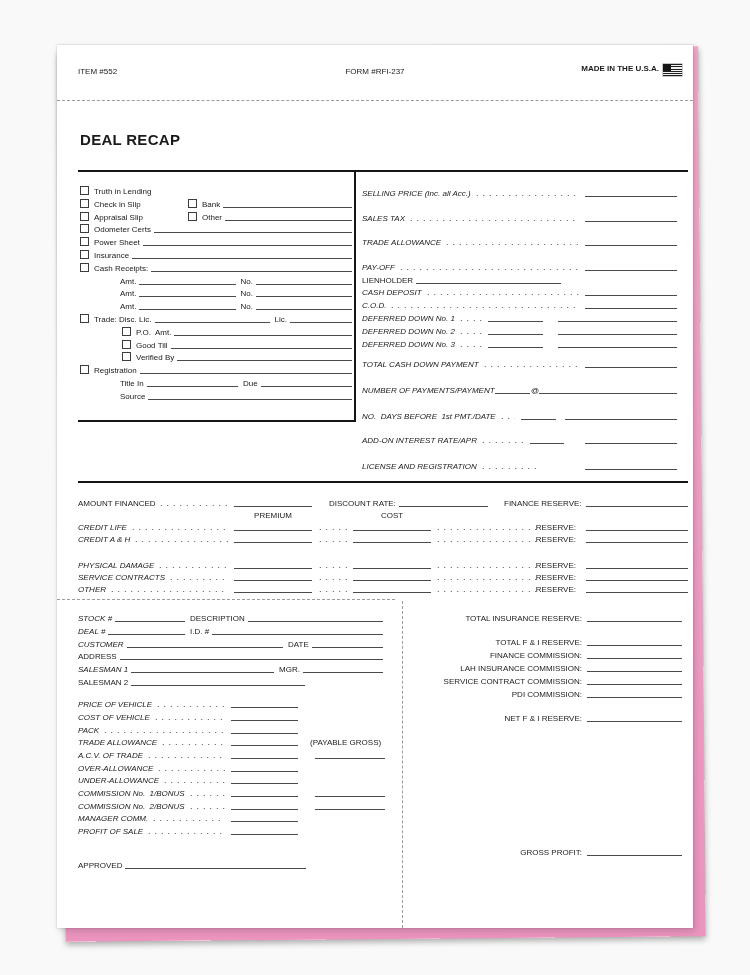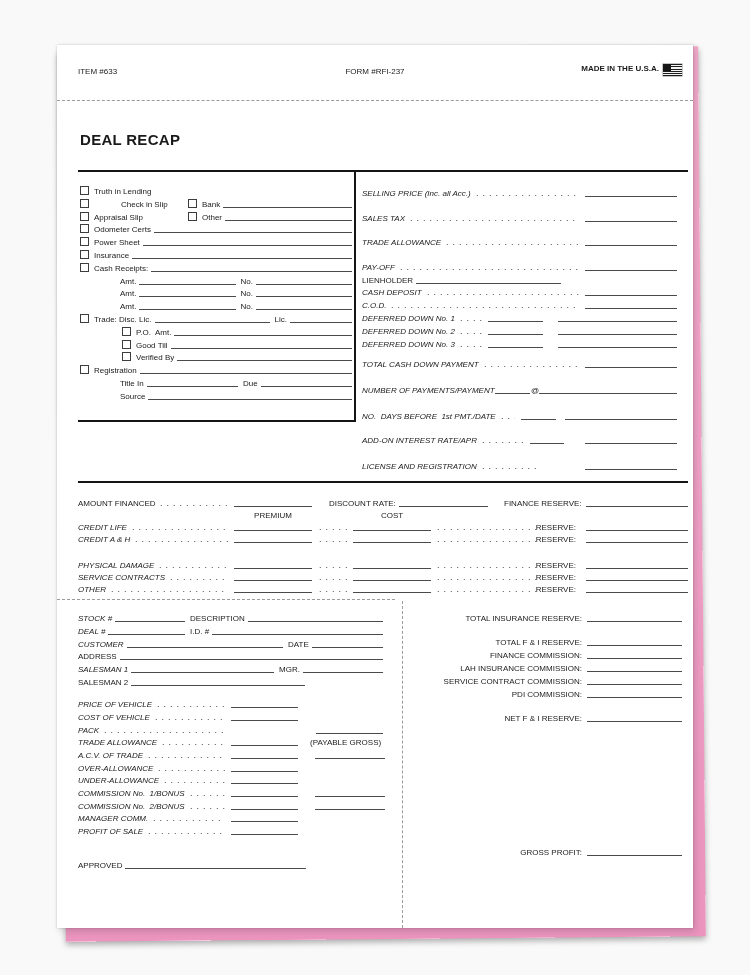--- a/index.html
+++ b/index.html
@@ -47,7 +47,7 @@
   <div class="pink"></div>
   <div class="sheet">
 
-    <div class="hdr-item lbl">ITEM #633</div>
+    <div class="hdr-item lbl">ITEM #552</div>
     <div class="hdr-form lbl">FORM #RFI-237</div>
     <div class="hdr-made">
       <span class="lbl b">MADE IN THE U.S.A.</span>

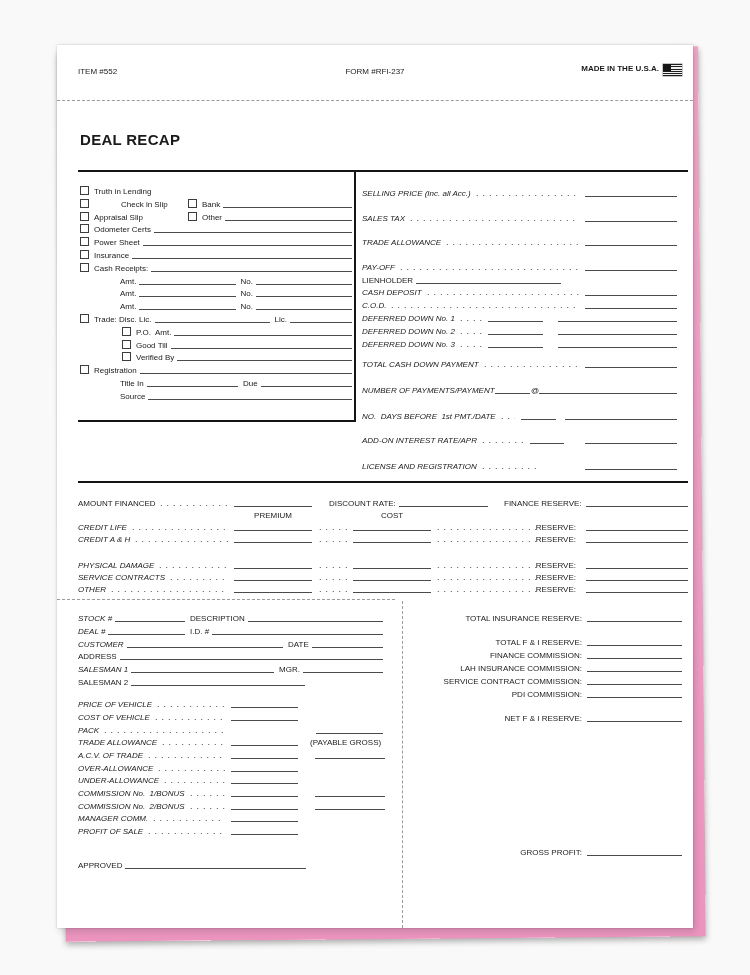--- a/index.html
+++ b/index.html
@@ -72,7 +72,7 @@
         <span class="lbl">Truth in Lending</span>
       </div>
       <div class="arow" style="top:152px;left:0;right:0;">
-        <span class="cbl" style="width:108px;gap:27px;">
+        <span class="cbl" style="width:108px;">
           <span class="cb"></span>
           <span class="lbl">Check in Slip</span>
         </span>

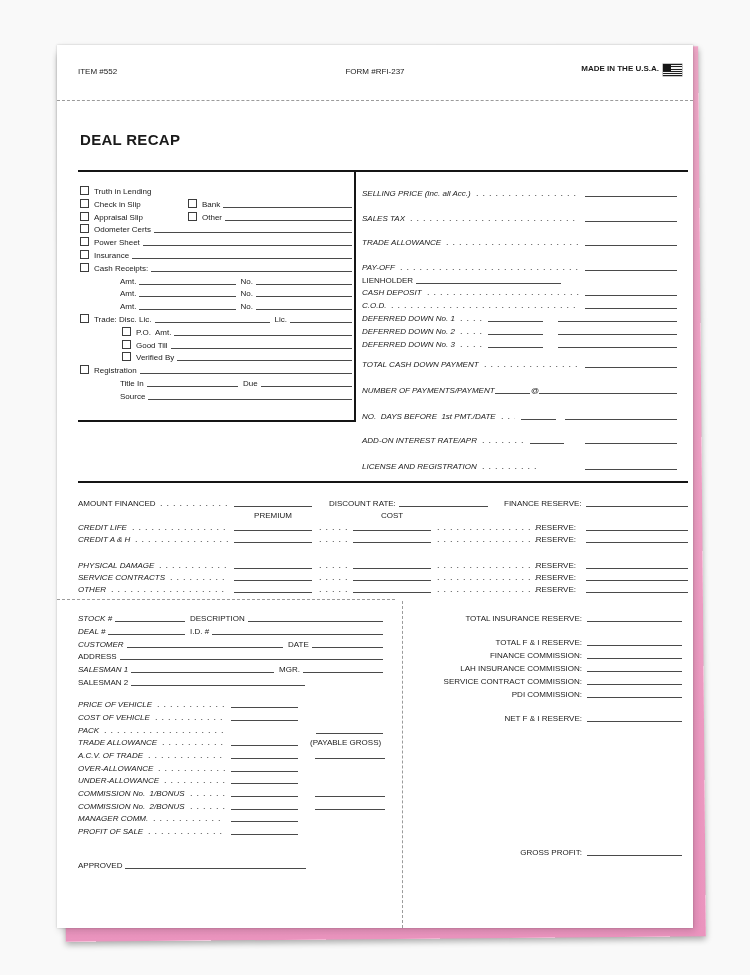--- a/index.html
+++ b/index.html
@@ -425,7 +425,7 @@
           </span>
         <span class="ln" style="width:67px;"></span>
       </div>
-      <div class="arow" style="top:678px;left:0;right:0;justify-content:space-between;">
+      <div class="arow" style="top:678px;left:0;right:0;">
         <span class="lw" style="flex:0 0 150px;">
             <span class="lbl">PACK</span>
             <span class="dt"></span>

